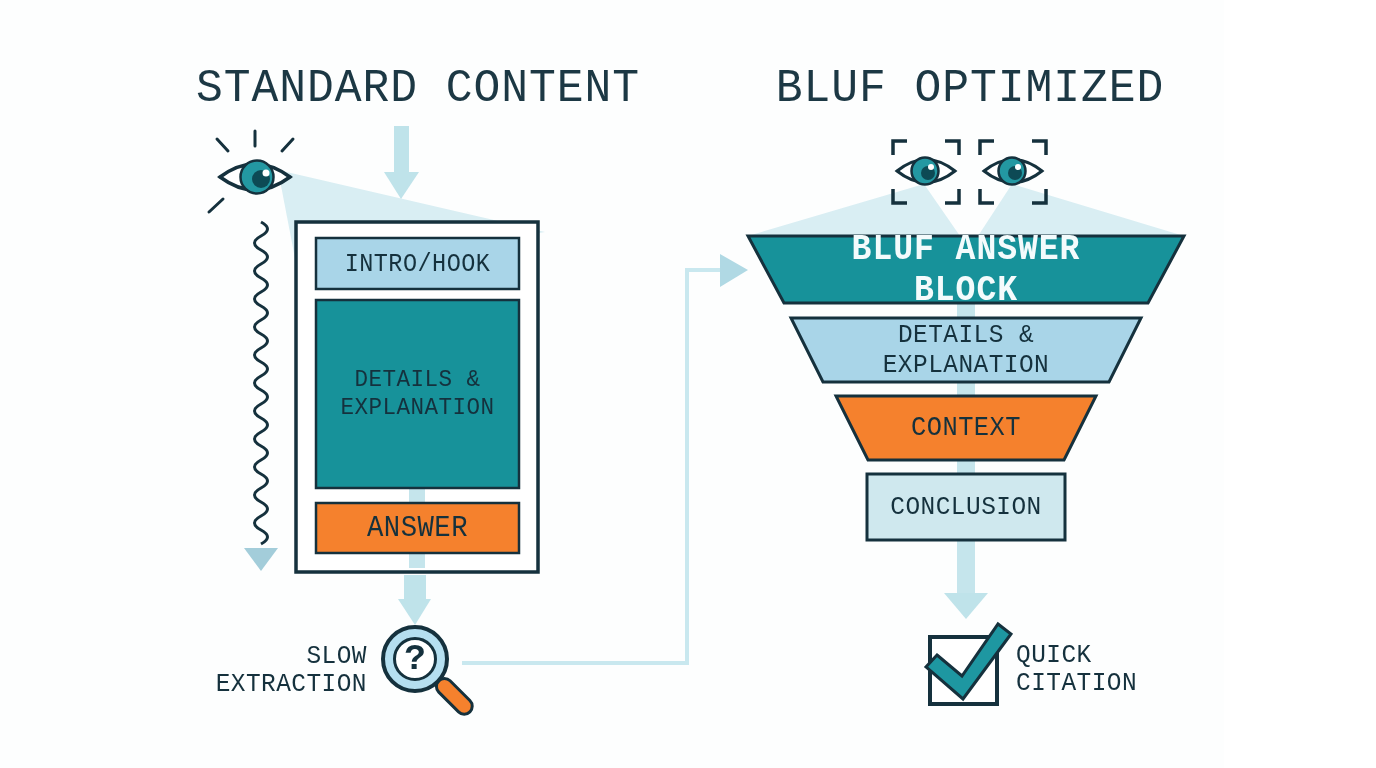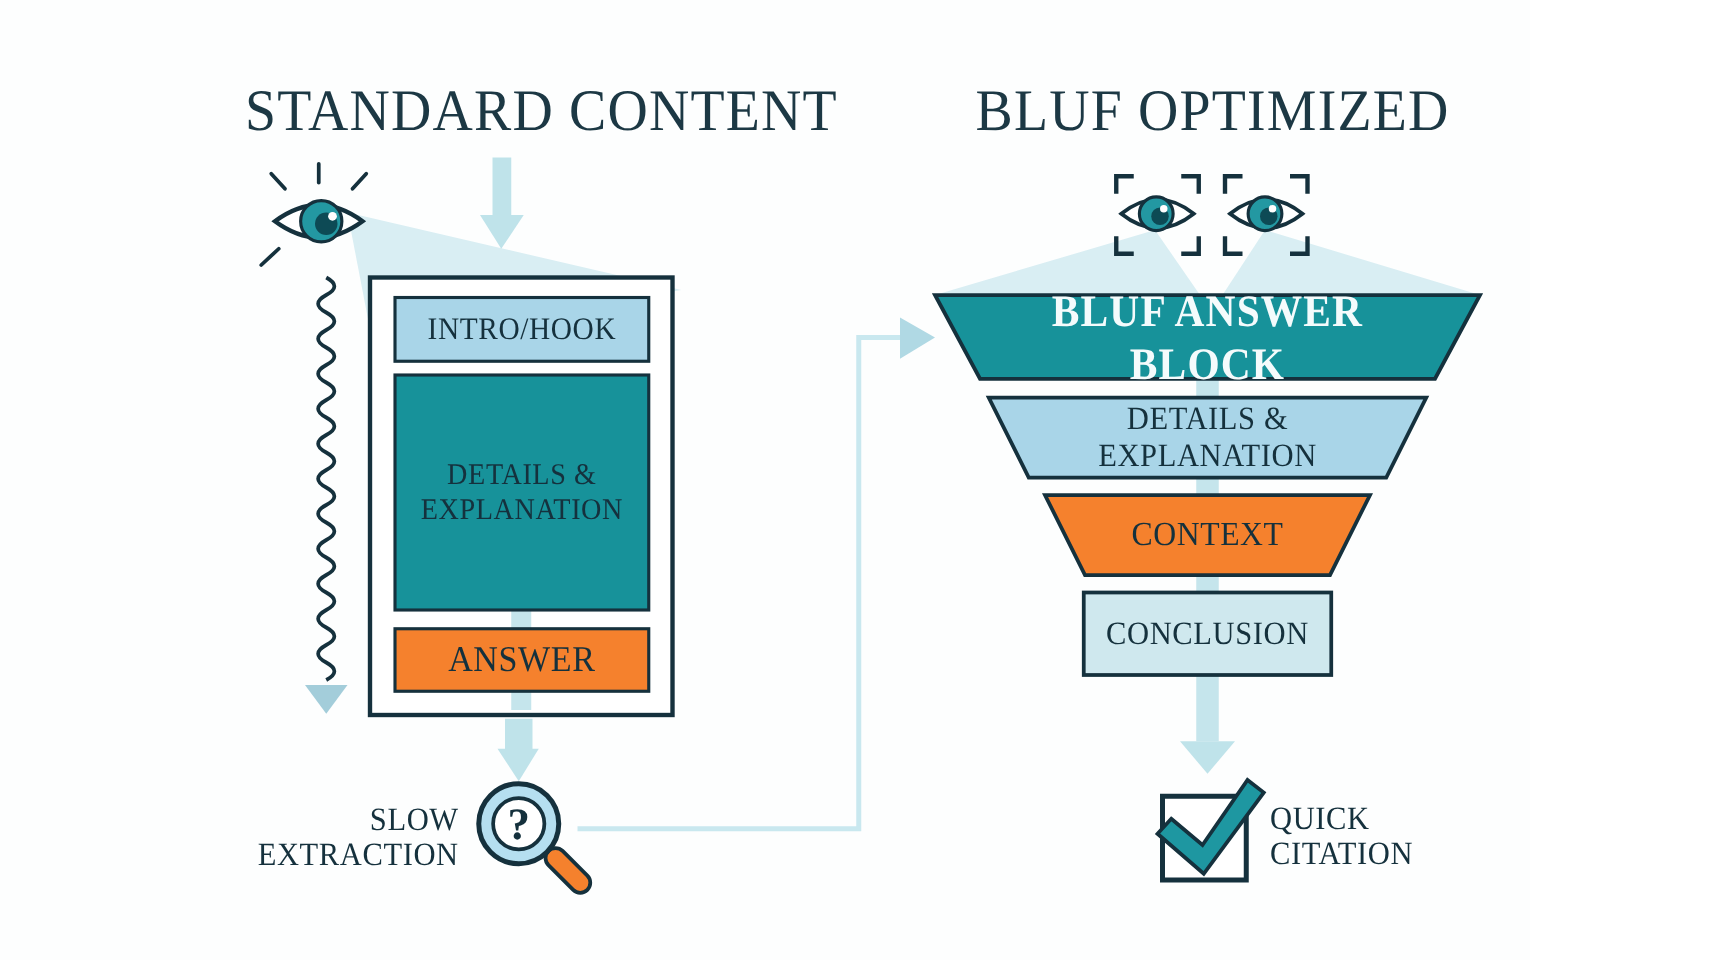--- a/index.html
+++ b/index.html
@@ -15,7 +15,7 @@
   html,body{margin:0;padding:0;background:#ffffff;}
   .canvas{
     position:relative;width:1224px;height:768px;background:#fdfefe;overflow:hidden;
-    font-family:Liberation Serif, serif;color:var(--navy);
+    font-family:Liberation Mono, monospace;color:var(--navy);
   }
   .art{position:absolute;left:0;top:0;}
   .t{position:absolute;color:var(--navy);}

